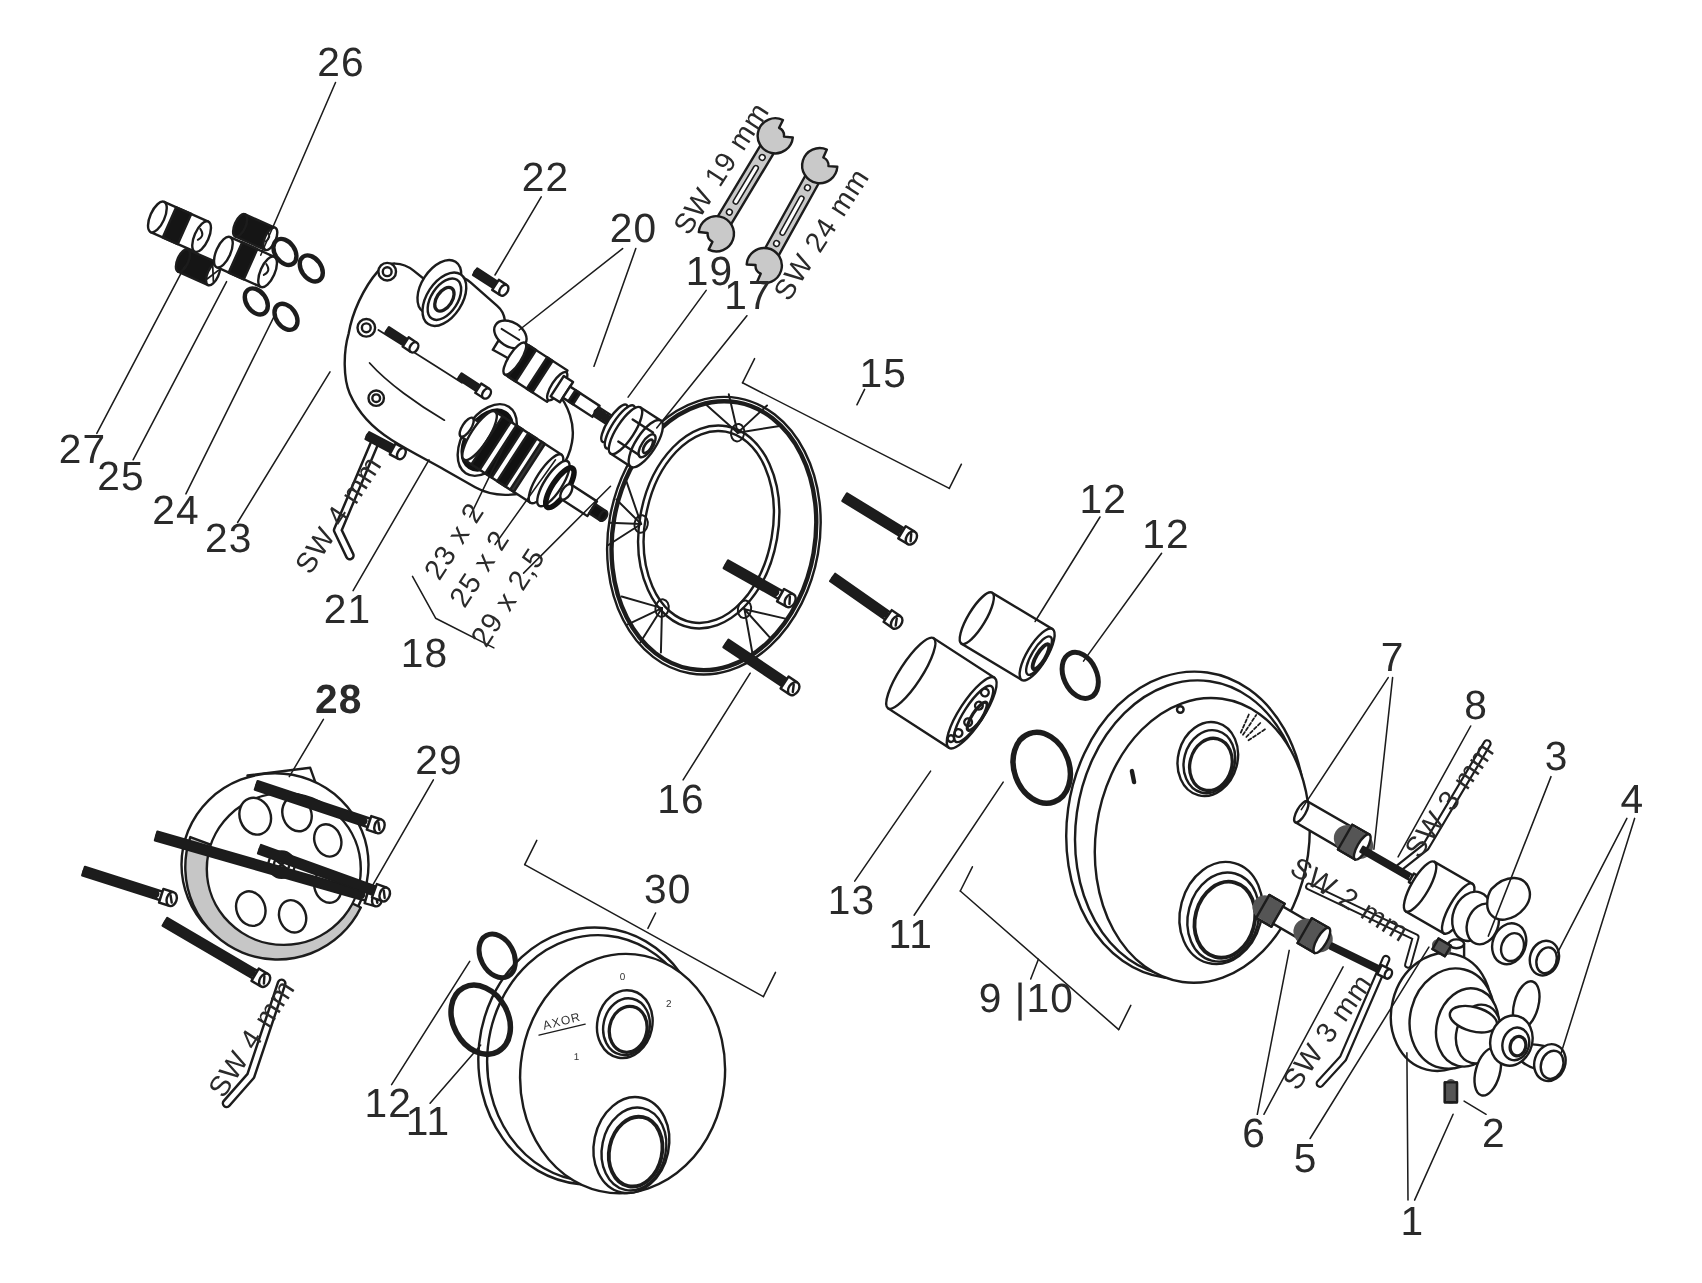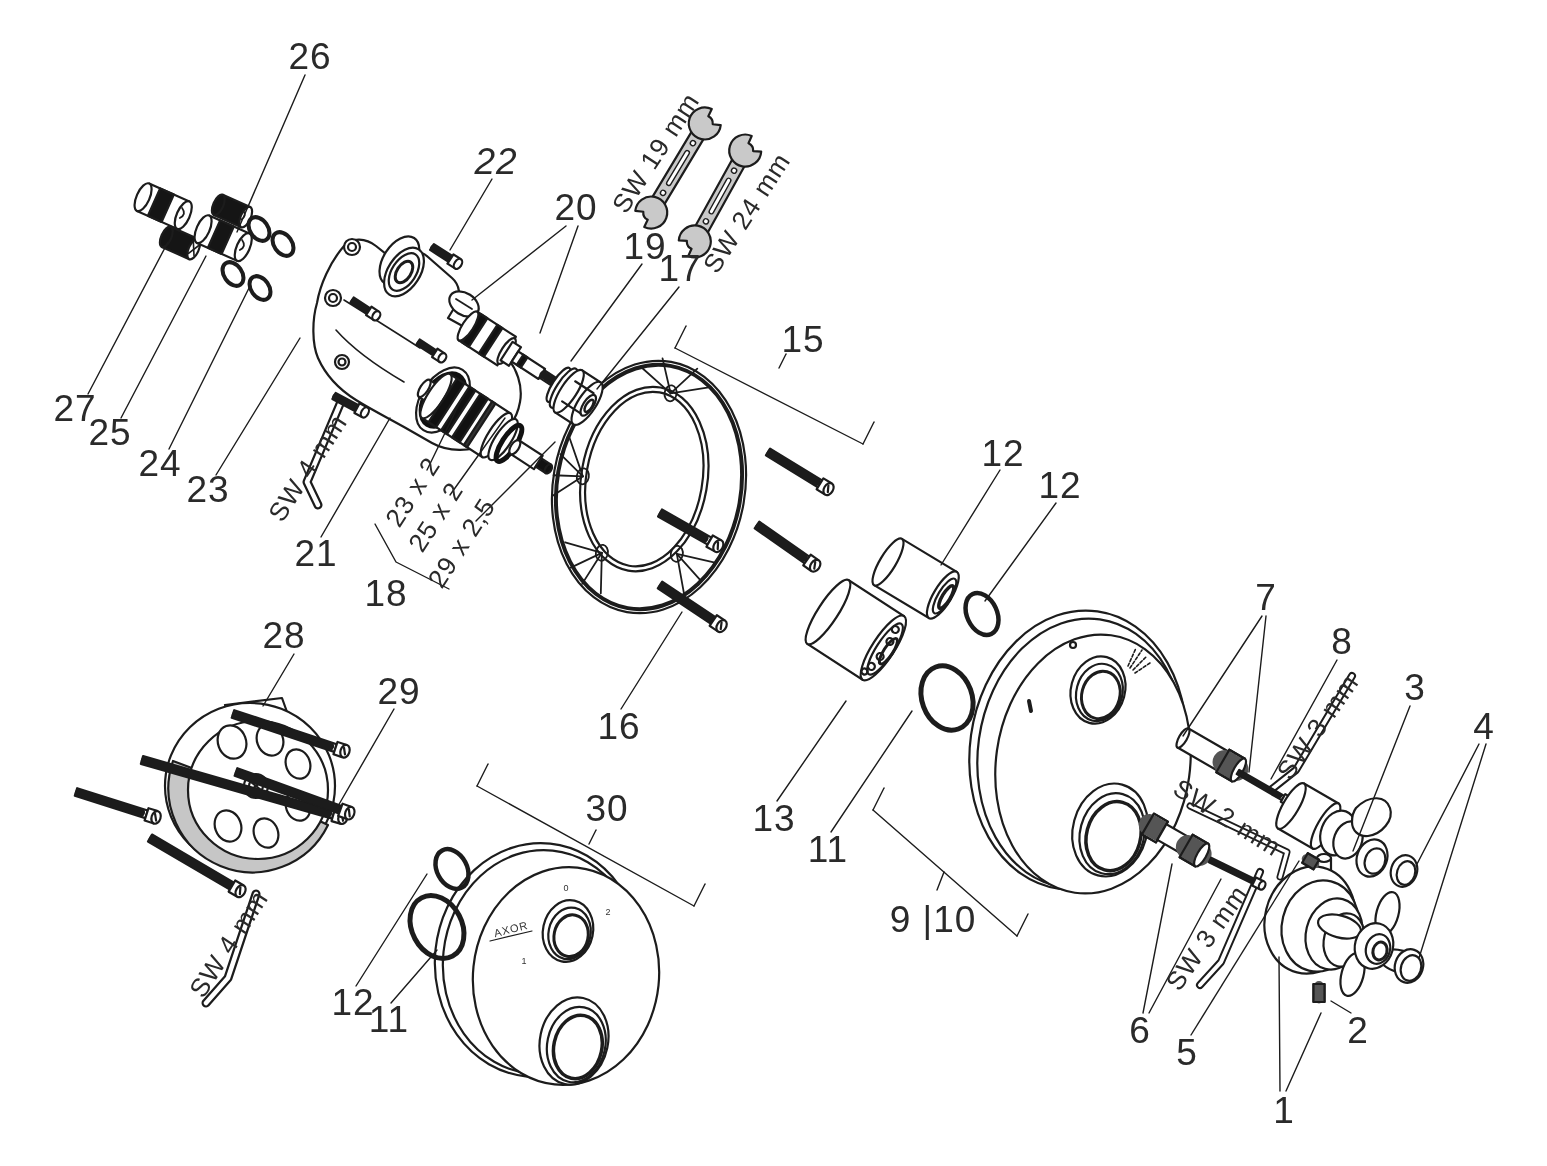--- a/index.html
+++ b/index.html
@@ -520,7 +520,7 @@
 
 <div class="labels">
   <div class="lbl num" style="left:310px;top:57px;transform:translate(-50%,-50%);">26</div>
-  <div class="lbl num" style="left:496px;top:162px;transform:translate(-50%,-50%);font-style:italic;">22</div>
+  <div class="lbl num" style="left:496px;top:162px;transform:translate(-50%,-50%);">22</div>
   <div class="lbl num" style="left:576px;top:208px;transform:translate(-50%,-50%);text-align:right;">20</div>
   <div class="lbl num" style="left:645px;top:247px;transform:translate(-50%,-50%);">19</div>
   <div class="lbl num" style="left:680px;top:269px;transform:translate(-50%,-50%);">17</div>

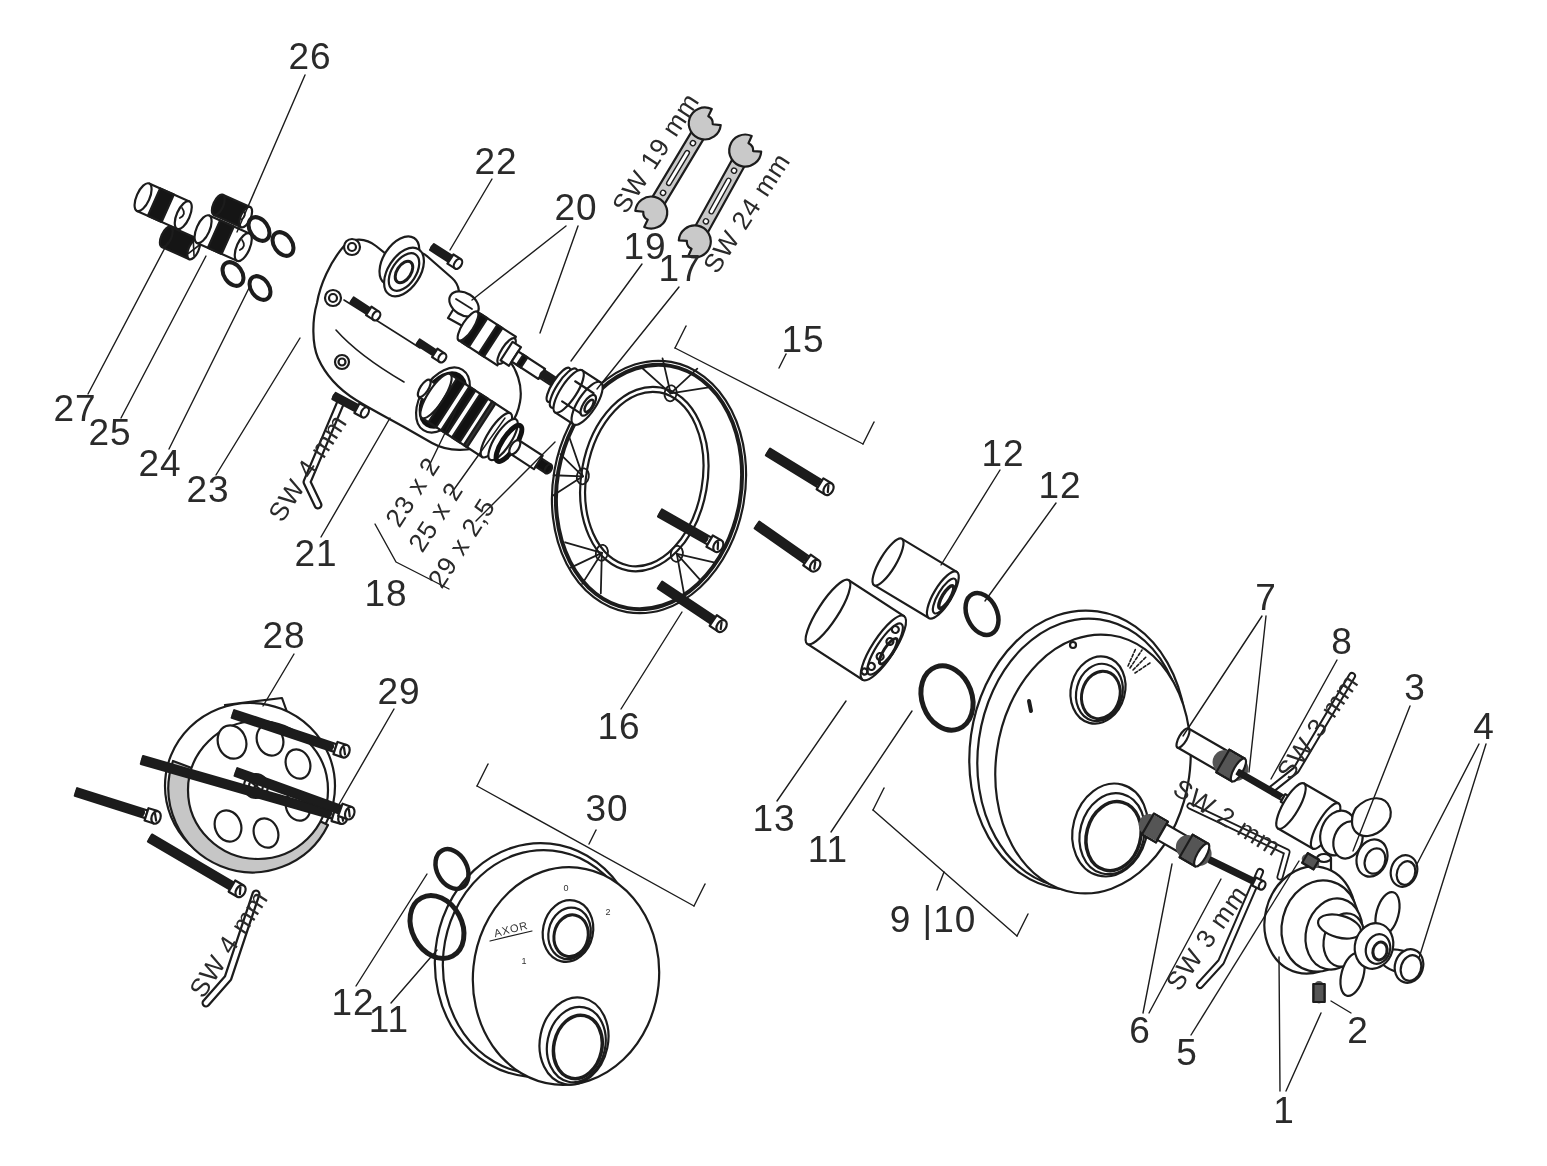--- a/index.html
+++ b/index.html
@@ -532,7 +532,7 @@
   <div class="lbl num" style="left:316px;top:554px;transform:translate(-50%,-50%);">21</div>
   <div class="lbl num" style="left:386px;top:594px;transform:translate(-50%,-50%);">18</div>
   <div class="lbl num" style="left:619px;top:727px;transform:translate(-50%,-50%);">16</div>
-  <div class="lbl num" style="left:284px;top:636px;transform:translate(-50%,-50%);">28</div>
+  <div class="lbl num" style="left:308px;top:636px;transform:translate(-50%,-50%);font-weight:bold;">28</div>
   <div class="lbl num" style="left:399px;top:692px;transform:translate(-50%,-50%);">29</div>
   <div class="lbl num" style="left:607px;top:809px;transform:translate(-50%,-50%);">30</div>
   <div class="lbl num" style="left:1003px;top:454px;transform:translate(-50%,-50%);">12</div>

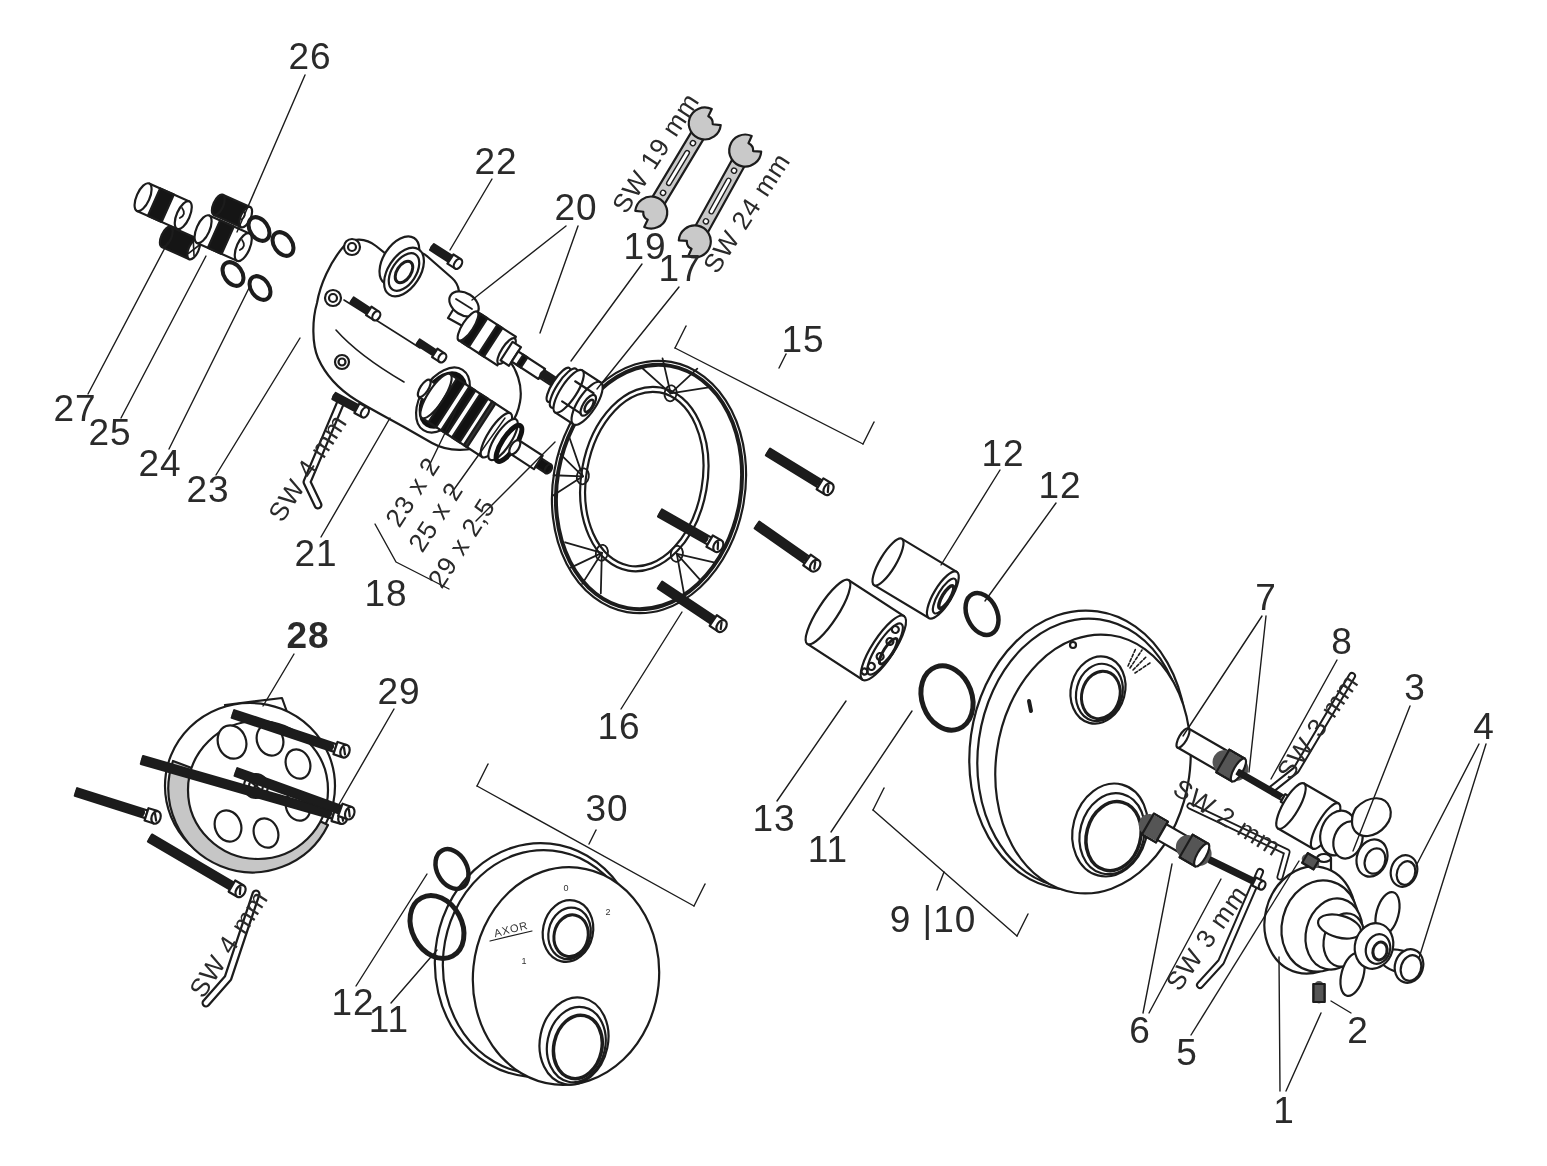--- a/index.html
+++ b/index.html
@@ -539,7 +539,7 @@
   <div class="lbl num" style="left:1060px;top:486px;transform:translate(-50%,-50%);">12</div>
   <div class="lbl num" style="left:774px;top:819px;transform:translate(-50%,-50%);text-align:center;">13</div>
   <div class="lbl num" style="left:828px;top:850px;transform:translate(-50%,-50%);">11</div>
-  <div class="lbl num" style="left:933px;top:908px;transform:translate(-50%,-50%);margin-top:12px;">9 |10</div>
+  <div class="lbl num" style="left:933px;top:908px;transform:translate(-50%,-50%);">9 |10</div>
   <div class="lbl num" style="left:353px;top:1003px;transform:translate(-50%,-50%);">12</div>
   <div class="lbl num" style="left:389px;top:1020px;transform:translate(-50%,-50%);">11</div>
   <div class="lbl num" style="left:1266px;top:598px;transform:translate(-50%,-50%);">7</div>

